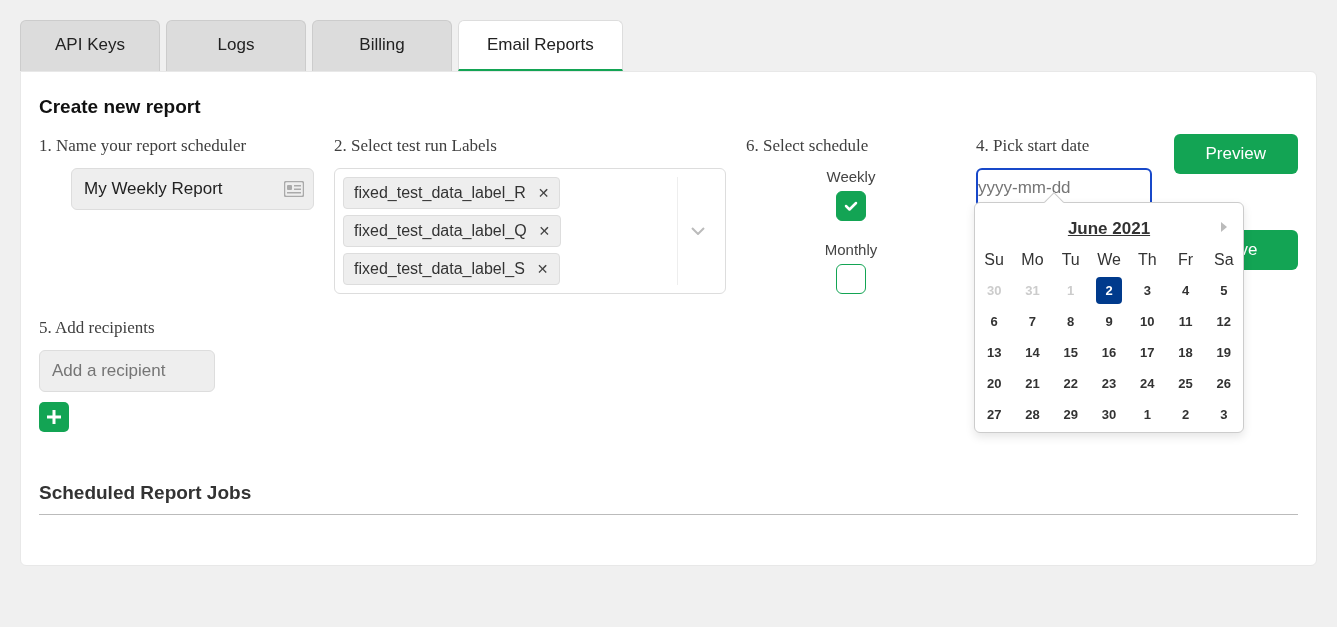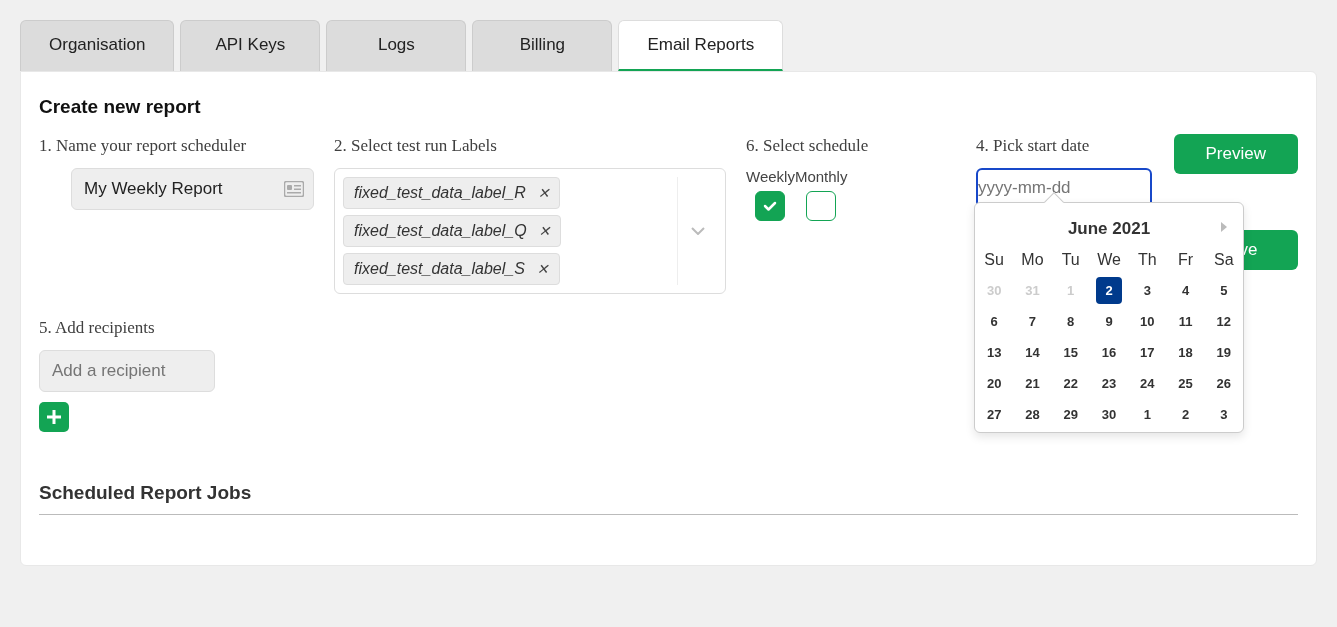--- a/index.html
+++ b/index.html
@@ -302,7 +302,6 @@
 
 <div class="page">
   <div class="tabs">
-    <div class="tab">Organisation</div>
     <div class="tab">API Keys</div>
     <div class="tab">Logs</div>
     <div class="tab">Billing</div>

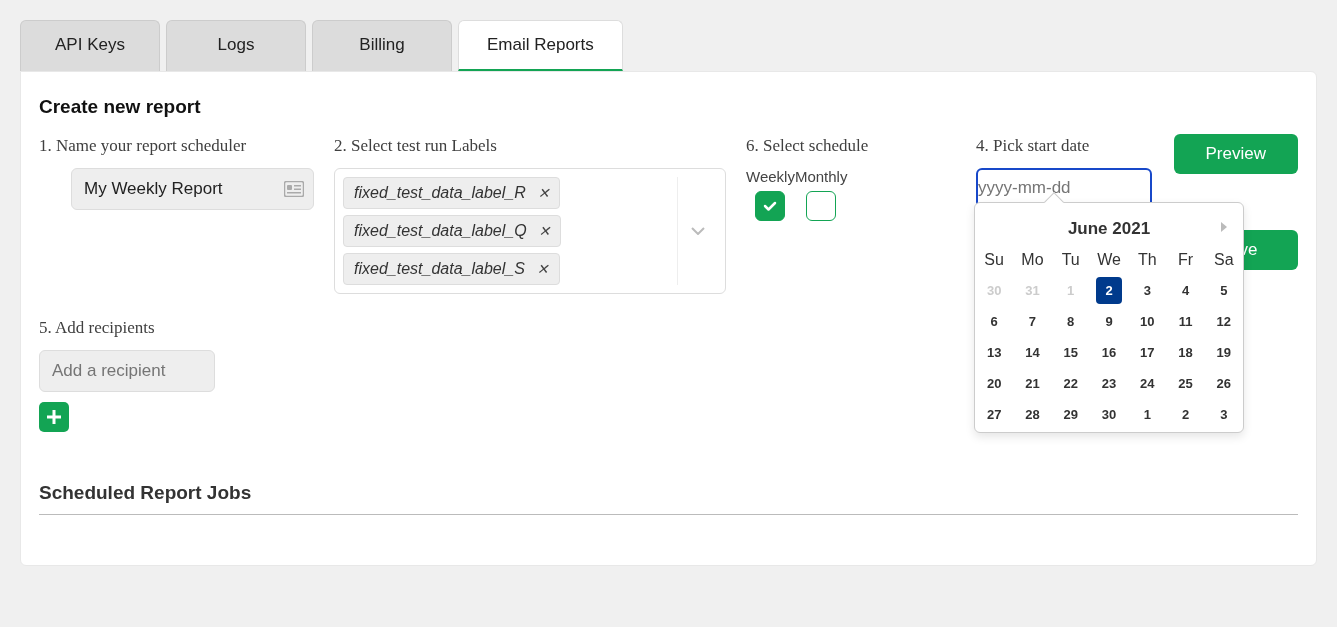--- a/index.html
+++ b/index.html
@@ -131,6 +131,8 @@
   }
   .sched-opts {
     display: flex;
+    gap: 20px;
+    flex-direction: column;
   }
   .sched-opt {
     display: flex;

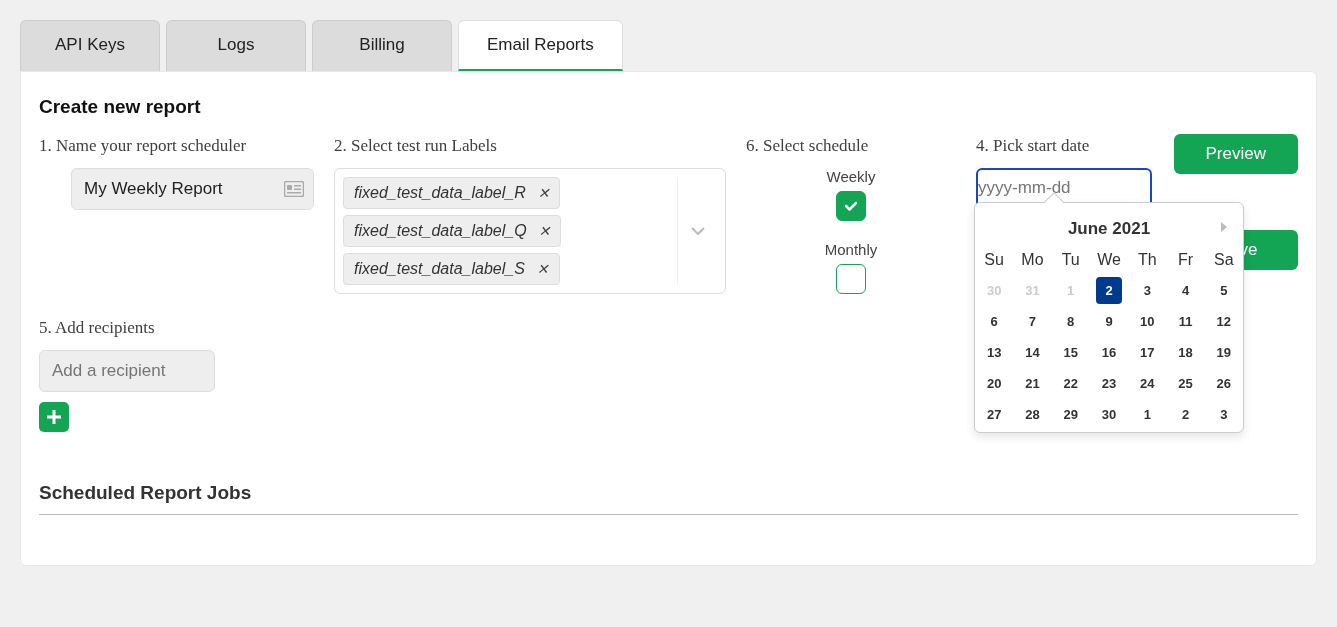--- a/index.html
+++ b/index.html
@@ -95,7 +95,6 @@
     padding: 8px;
     display: flex;
     gap: 8px;
-    font-style: italic;
   }
   .tags-area {
     flex: 1;

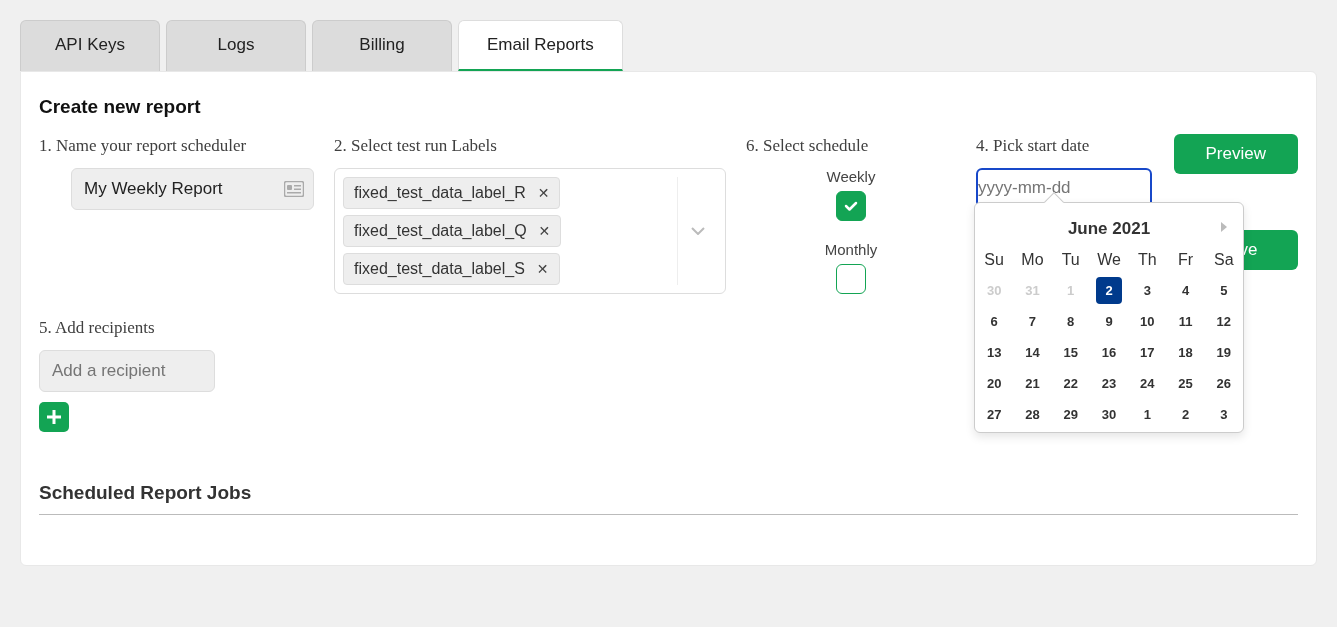--- a/index.html
+++ b/index.html
@@ -219,6 +219,7 @@
   .cal-title {
     font-size: 17px;
     font-weight: 700;
+    text-decoration: underline;
   }
   .cal-next {
     position: absolute;

